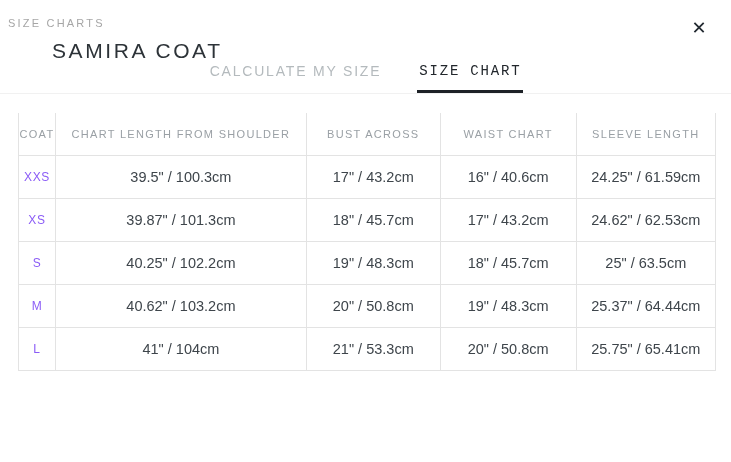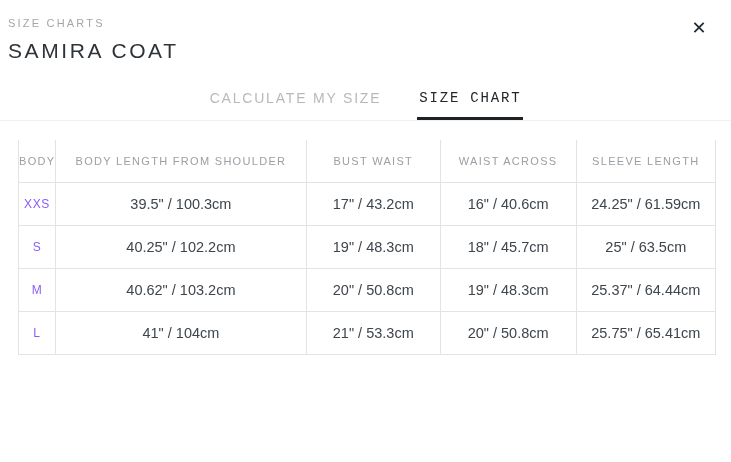--- a/index.html
+++ b/index.html
@@ -13,6 +13,7 @@
   .coat-title {
     margin-top: 10px; font-size: 21px; letter-spacing: 2.6px; color: #2d3338;
     font-weight: 400;
+    margin-left: 44px;
   }
   .close-btn {
     position: absolute; top: 16px; right: 20px; width: 24px; height: 24px;

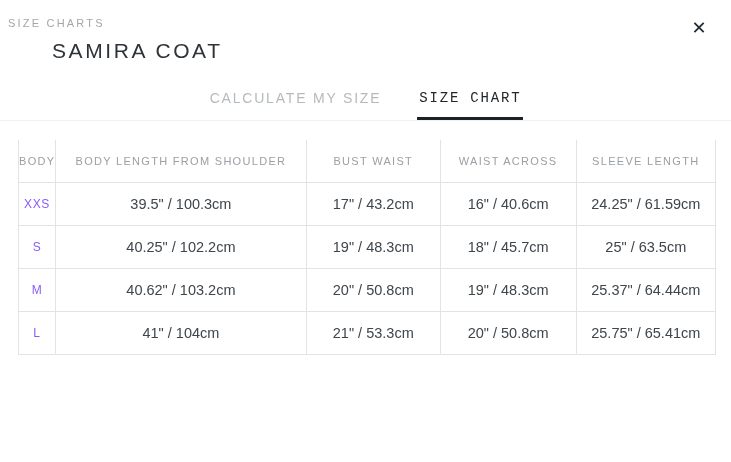--- a/index.html
+++ b/index.html
@@ -22,7 +22,7 @@
   }
 
   .tabs {
-    display: flex; justify-content: center; gap: 34px; margin-top: 27px;
+    display: flex; justify-content: center; gap: 34px; 
     border-bottom: 1px solid #f1f1f1;
   }
   .tab {

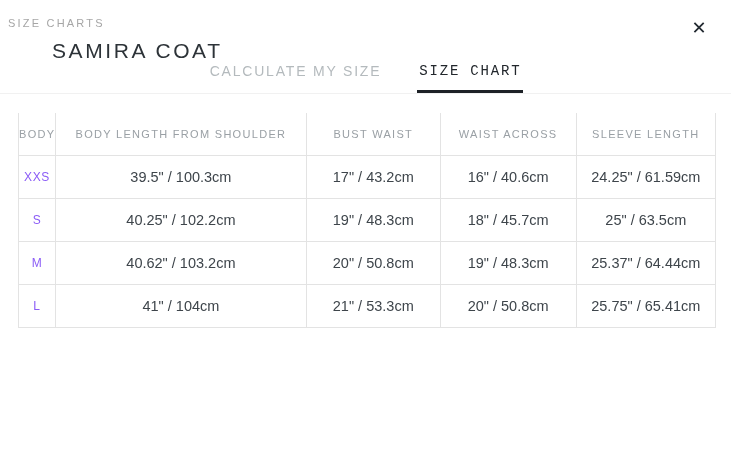--- a/index.html
+++ b/index.html
@@ -77,7 +77,7 @@
     </colgroup>
     <thead>
       <tr>
-        <th>BODY</th>
+        <th>COAT</th>
         <th>BODY LENGTH FROM SHOULDER</th>
         <th>BUST WAIST</th>
         <th>WAIST ACROSS</th>

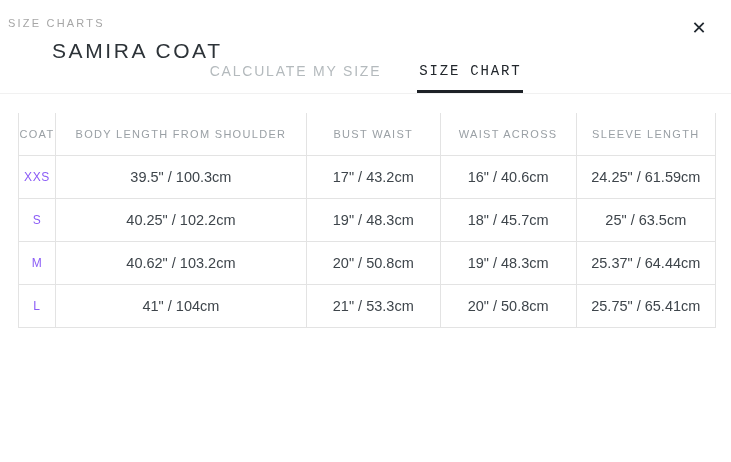--- a/index.html
+++ b/index.html
@@ -78,7 +78,7 @@
     <thead>
       <tr>
         <th>COAT</th>
-        <th>BODY LENGTH FROM SHOULDER</th>
+        <th>CHART LENGTH FROM SHOULDER</th>
         <th>BUST WAIST</th>
         <th>WAIST ACROSS</th>
         <th>SLEEVE LENGTH</th>

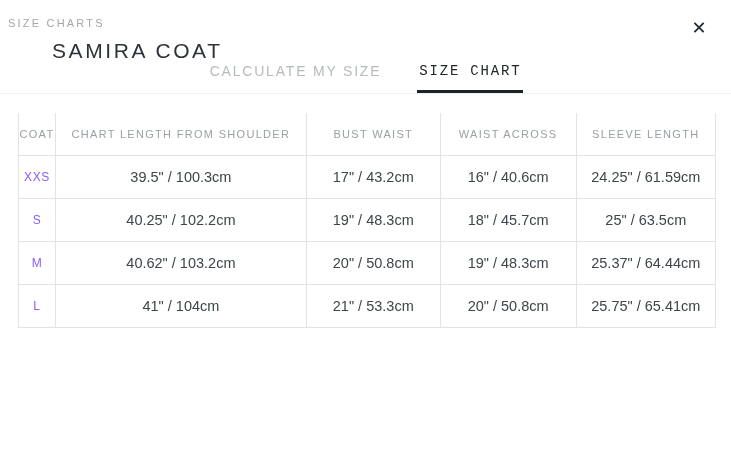--- a/index.html
+++ b/index.html
@@ -79,7 +79,7 @@
       <tr>
         <th>COAT</th>
         <th>CHART LENGTH FROM SHOULDER</th>
-        <th>BUST WAIST</th>
+        <th>BUST ACROSS</th>
         <th>WAIST ACROSS</th>
         <th>SLEEVE LENGTH</th>
       </tr>

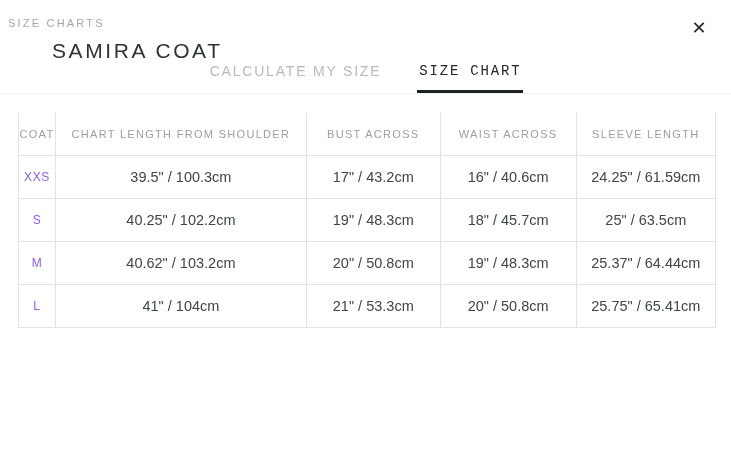--- a/index.html
+++ b/index.html
@@ -80,7 +80,7 @@
         <th>COAT</th>
         <th>CHART LENGTH FROM SHOULDER</th>
         <th>BUST ACROSS</th>
-        <th>WAIST ACROSS</th>
+        <th>WAIST CHART</th>
         <th>SLEEVE LENGTH</th>
       </tr>
     </thead>

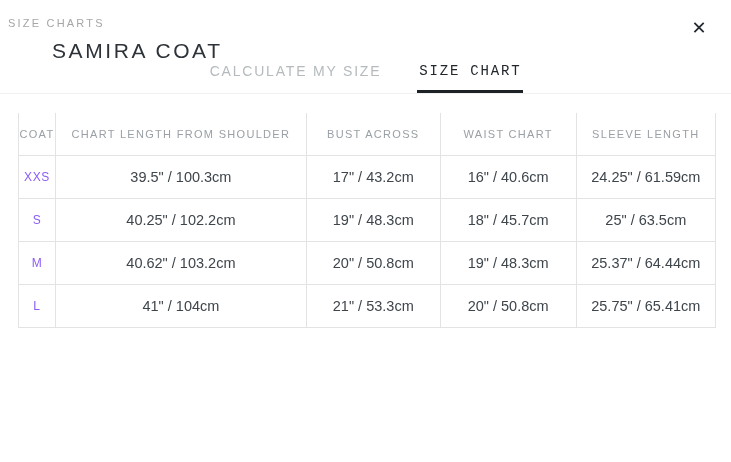--- a/index.html
+++ b/index.html
@@ -93,6 +93,13 @@
         <td>24.25" / 61.59cm</td>
       </tr>
       <tr>
+        <td class="size-label">XS</td>
+        <td>39.87" / 101.3cm</td>
+        <td>18" / 45.7cm</td>
+        <td>17" / 43.2cm</td>
+        <td>24.62" / 62.53cm</td>
+      </tr>
+      <tr>
         <td class="size-label">S</td>
         <td>40.25" / 102.2cm</td>
         <td>19" / 48.3cm</td>

